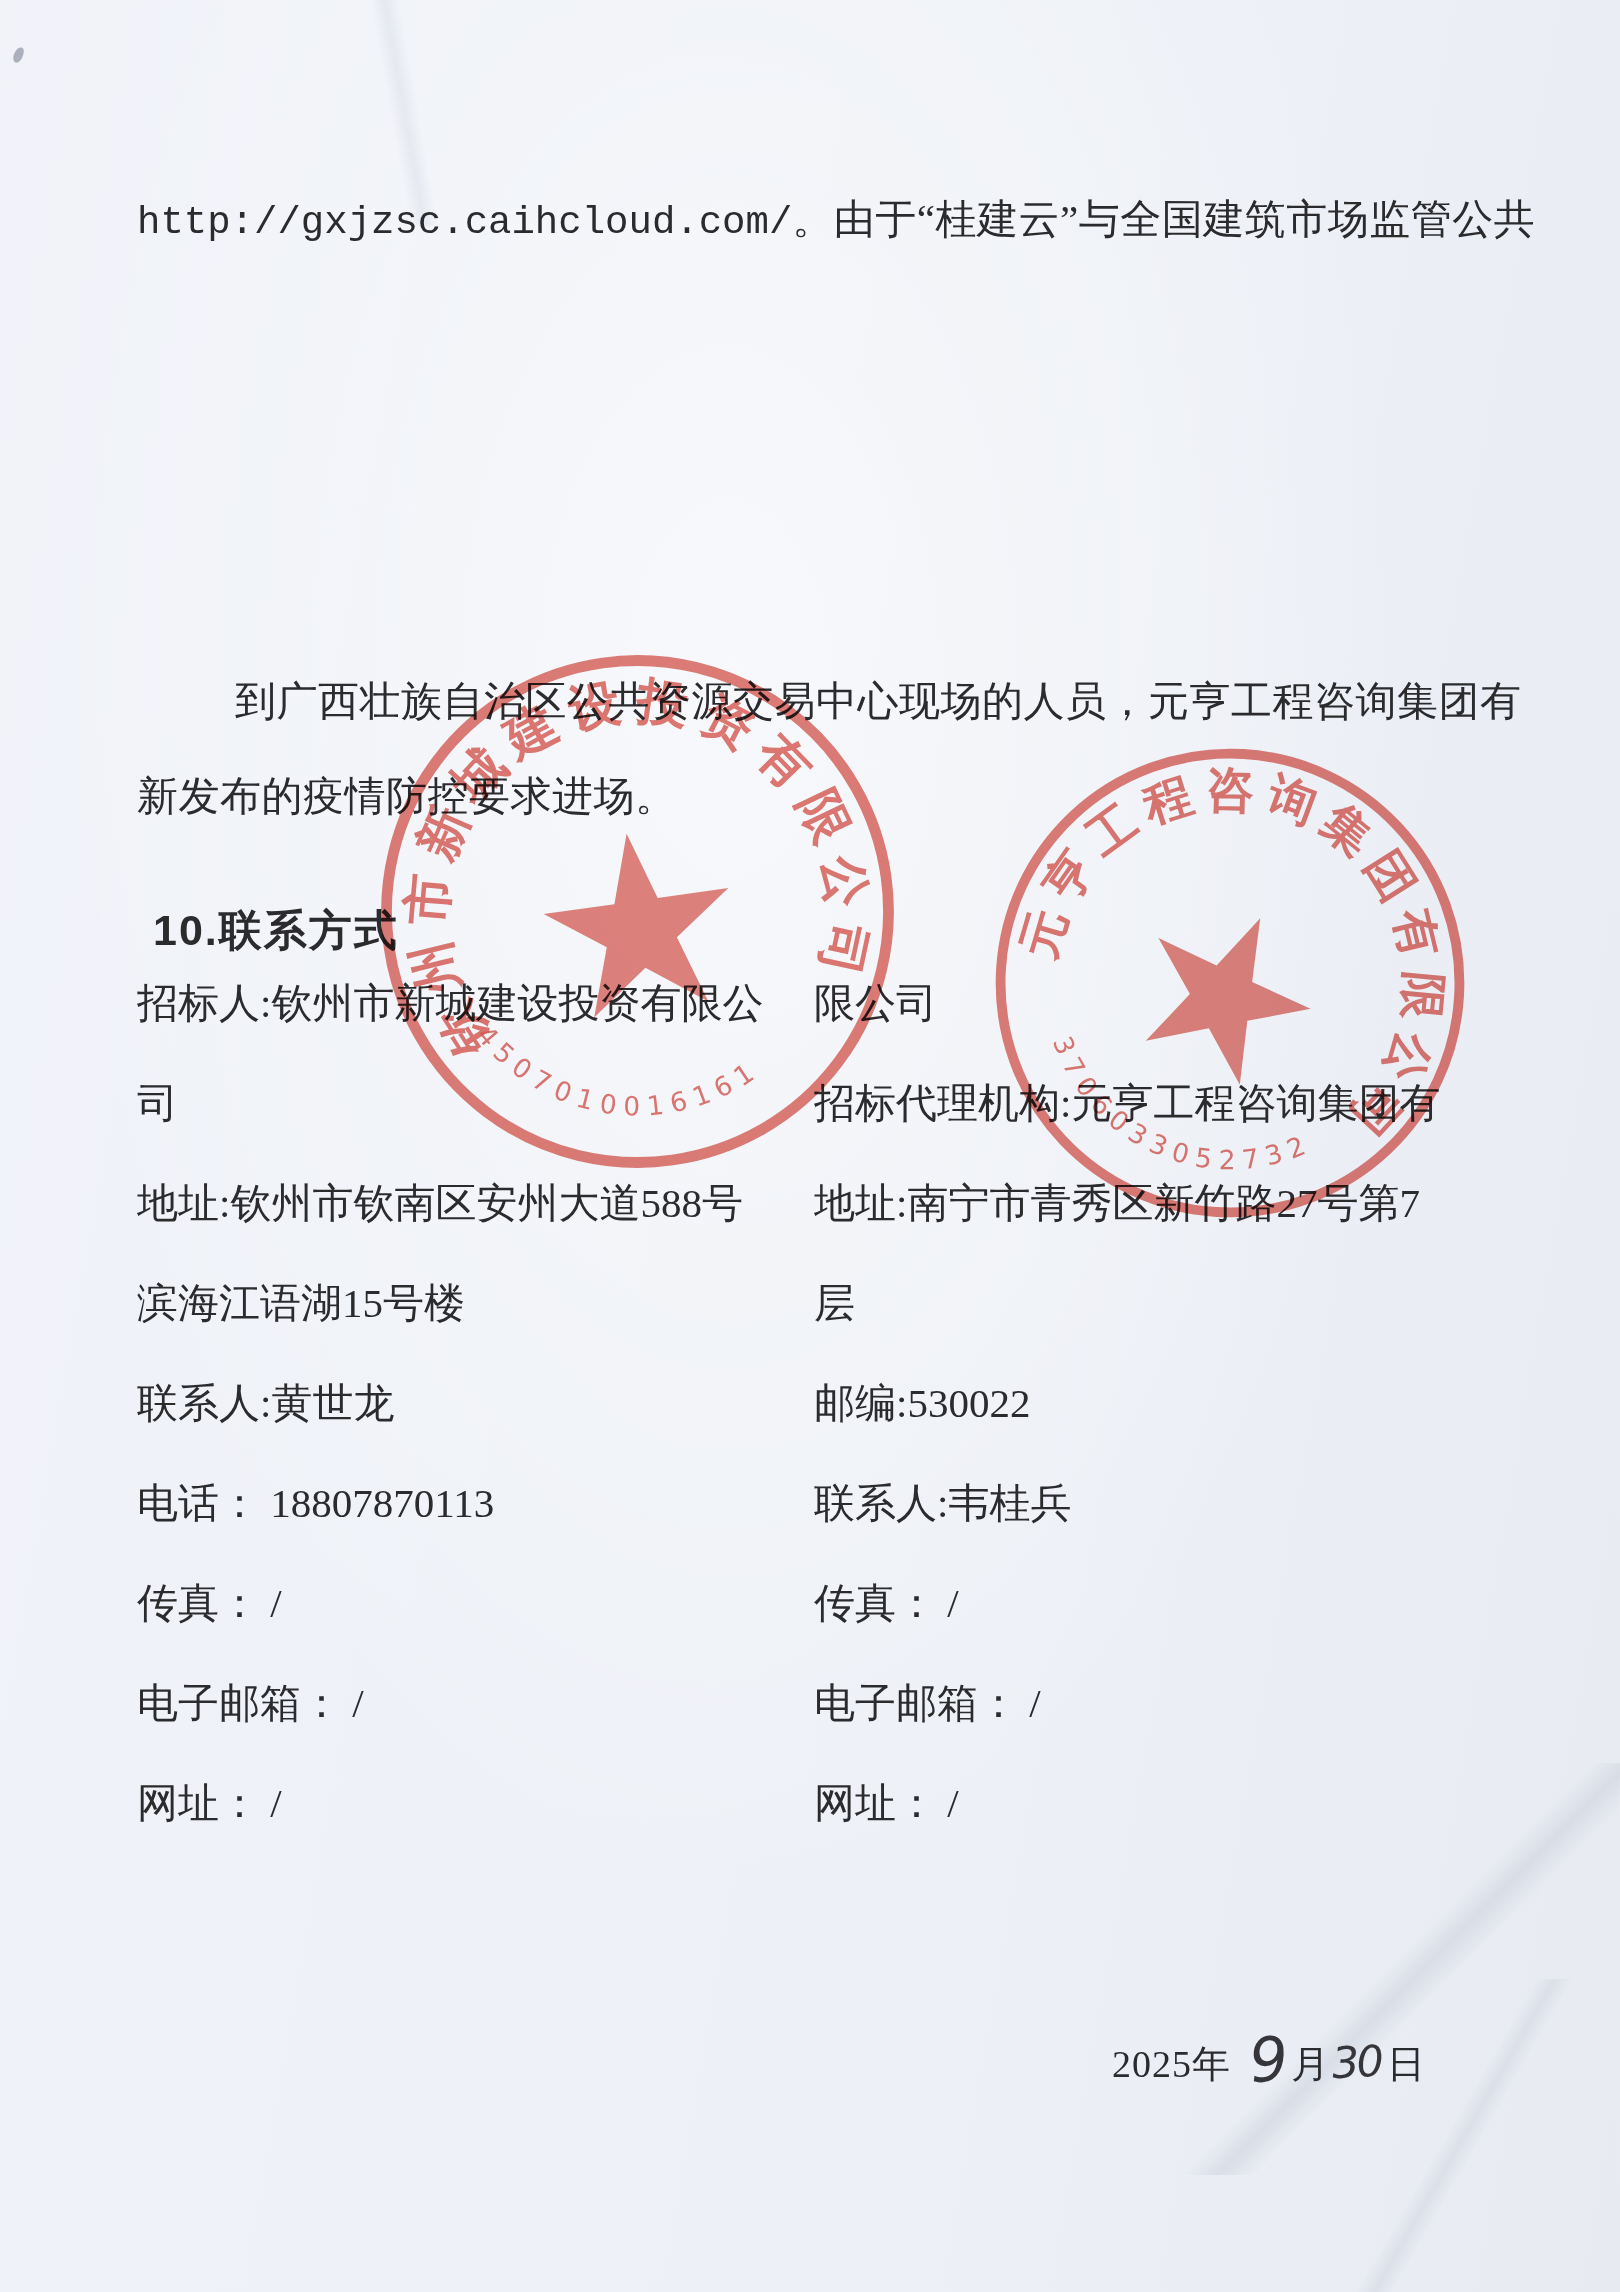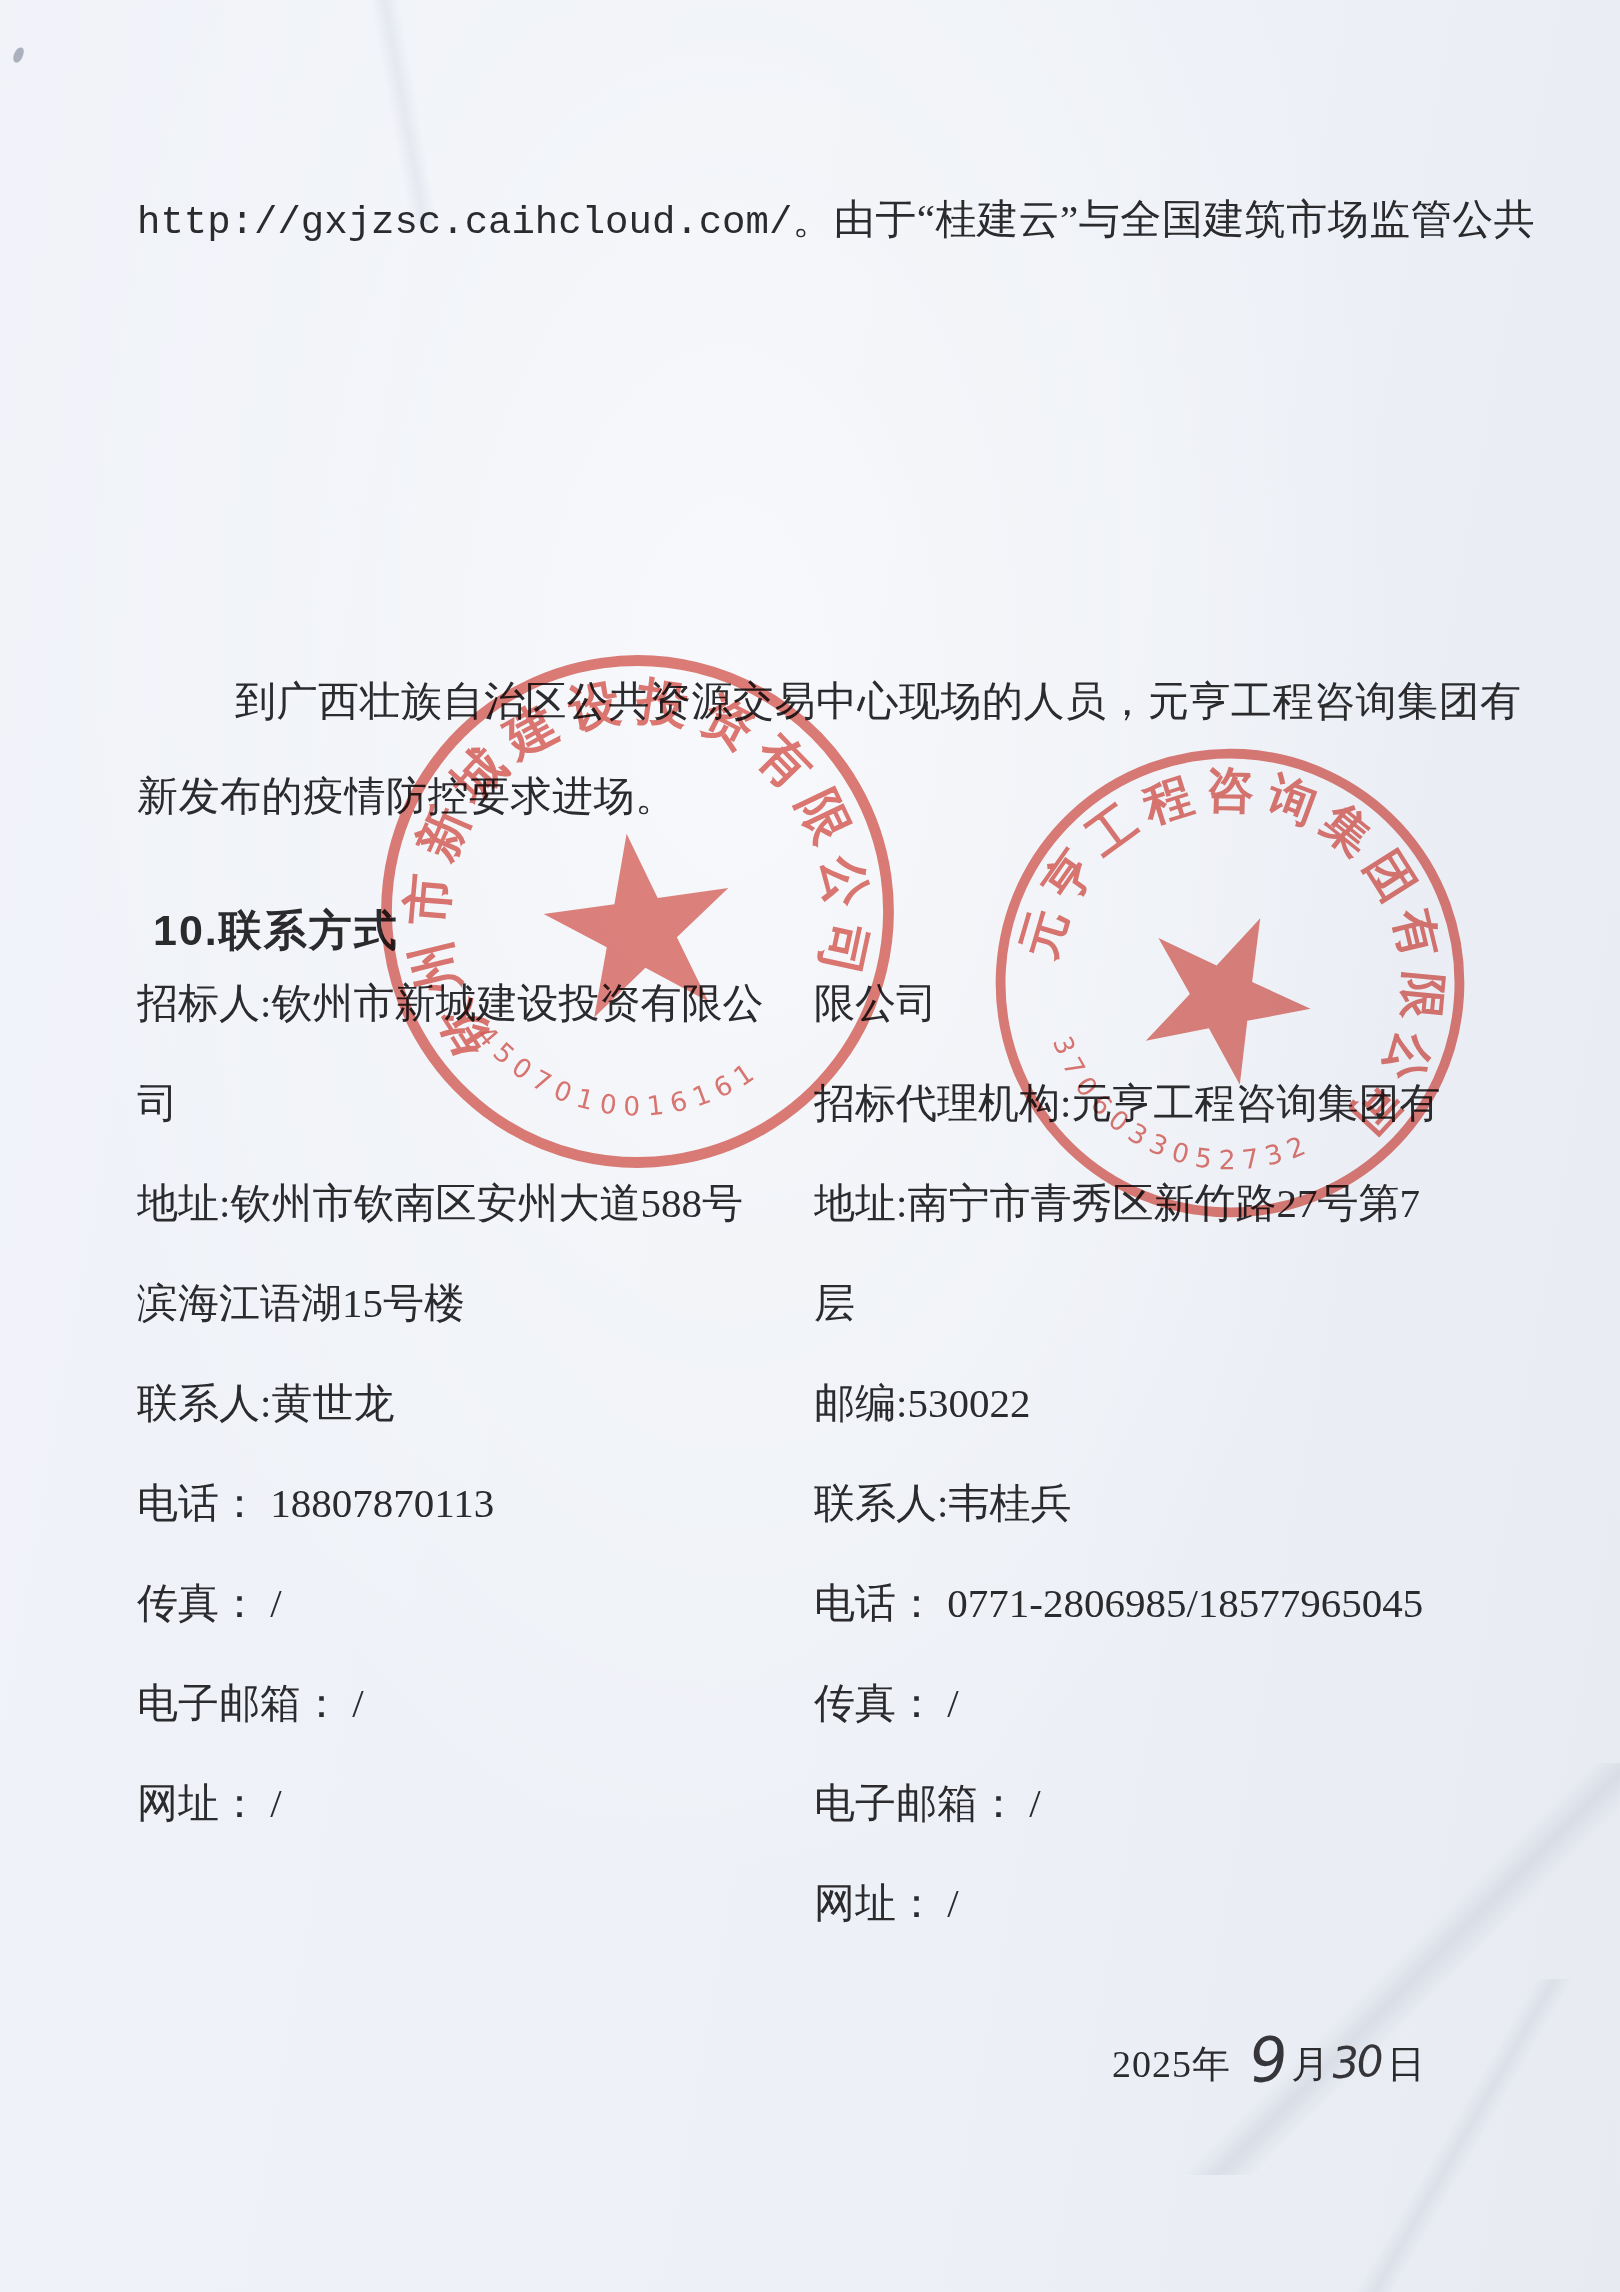--- a/index.html
+++ b/index.html
@@ -96,7 +96,6 @@
         <div class="tline">层</div>
         <div class="tline">邮编:530022</div>
         <div class="tline">联系人:韦桂兵</div>
-        <div class="tline">电话： 0771-2806985/18577965045</div>
         <div class="tline">传真： /</div>
         <div class="tline">电子邮箱： /</div>
         <div class="tline">网址： /</div>

